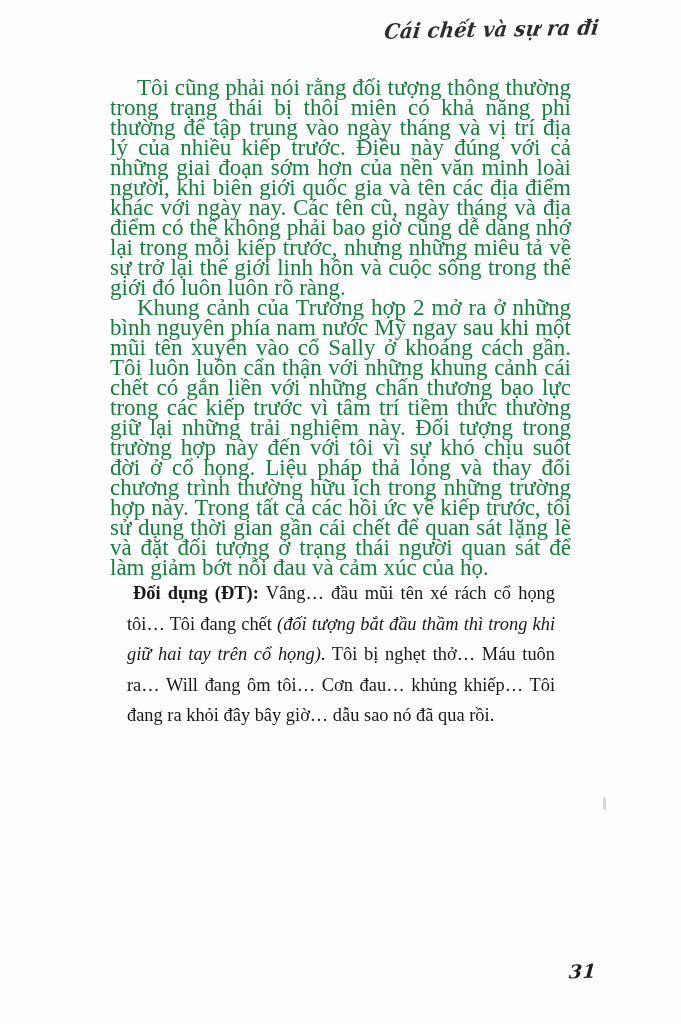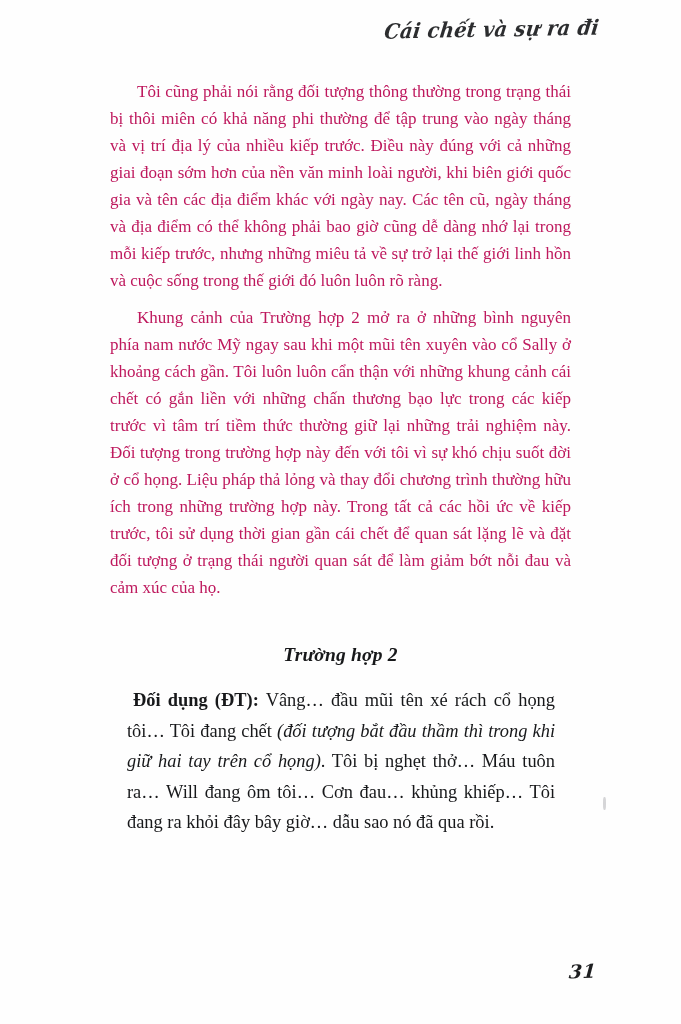--- a/index.html
+++ b/index.html
@@ -54,12 +54,12 @@
 
   p.body {
     margin: 0 0 0 0;
-    font-size: 17px;
-    line-height: 27px;
+    font-size: 23px;
+    line-height: 20px;
     text-align: justify;
     text-justify: inter-word;
     text-indent: 27px;
-    color: #be185d;
+    color: #15803d;
     hyphens: none;
   }
 

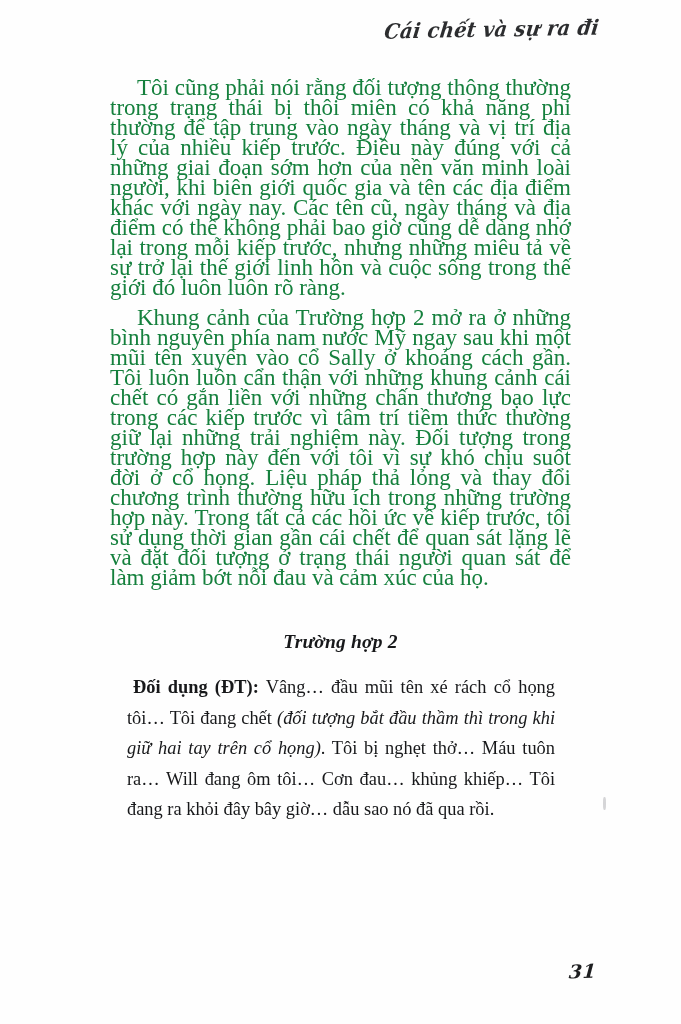--- a/index.html
+++ b/index.html
@@ -64,7 +64,6 @@
   }
 
   p.body + p.body {
-    margin-top: 10px;
   }
 
   

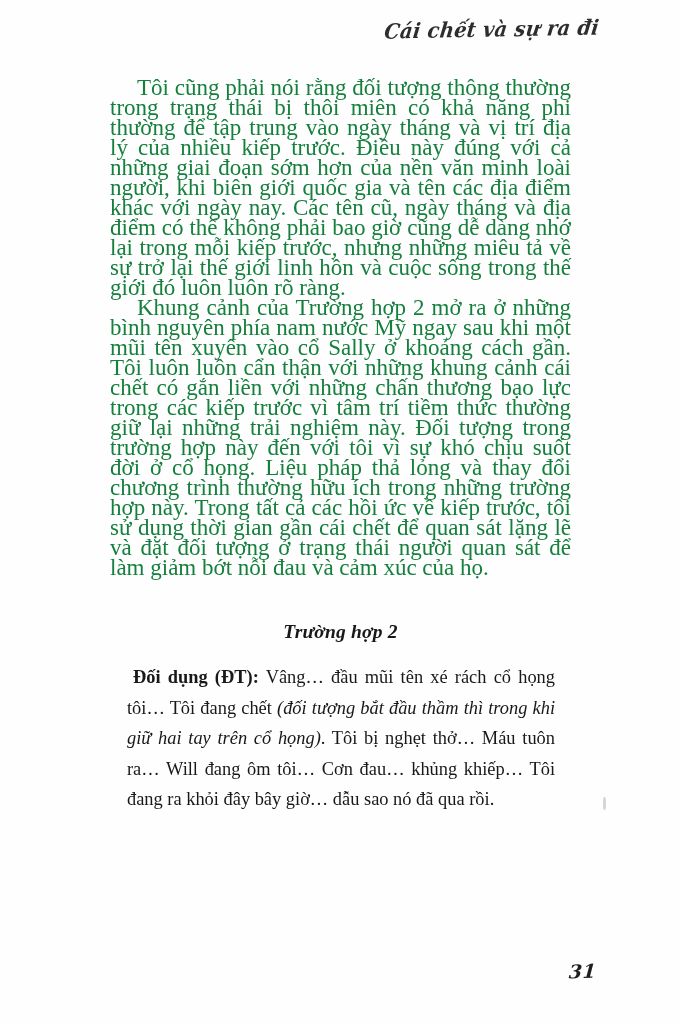--- a/index.html
+++ b/index.html
@@ -153,7 +153,6 @@
 
     <p class="body">Khung cảnh của Trường hợp 2 mở ra ở những bình nguyên phía nam nước Mỹ ngay sau khi một mũi tên xuyên vào cổ Sally ở khoảng cách gần. Tôi luôn luôn cẩn thận với những khung cảnh cái chết có gắn liền với những chấn thương bạo lực trong các kiếp trước vì tâm trí tiềm thức thường giữ lại những trải nghiệm này. Đối tượng trong trường hợp này đến với tôi vì sự khó chịu suốt đời ở cổ họng. Liệu pháp thả lỏng và thay đổi chương trình thường hữu ích trong những trường hợp này. Trong tất cả các hồi ức về kiếp trước, tôi sử dụng thời gian gần cái chết để quan sát lặng lẽ và đặt đối tượng ở trạng thái người quan sát để làm giảm bớt nỗi đau và cảm xúc của họ.</p>
 
-    <div class="section-heading">Trường hợp 2</div>
 
     <div class="dialogue">
 

